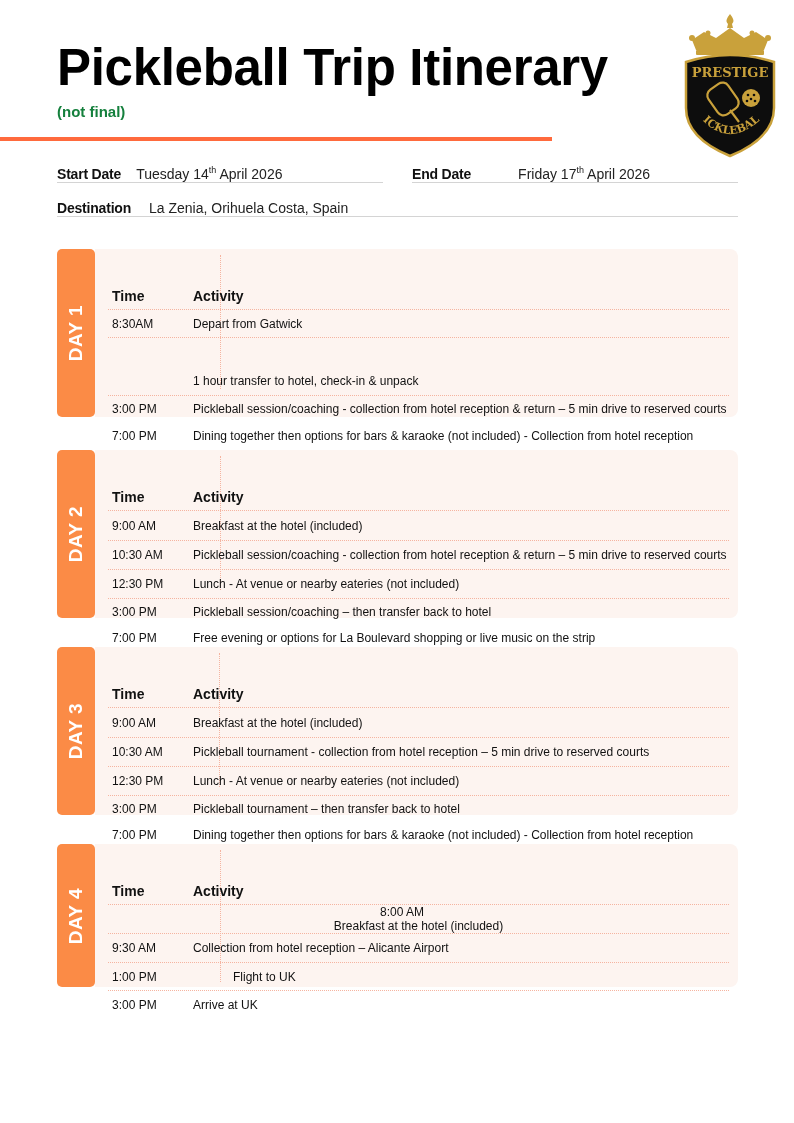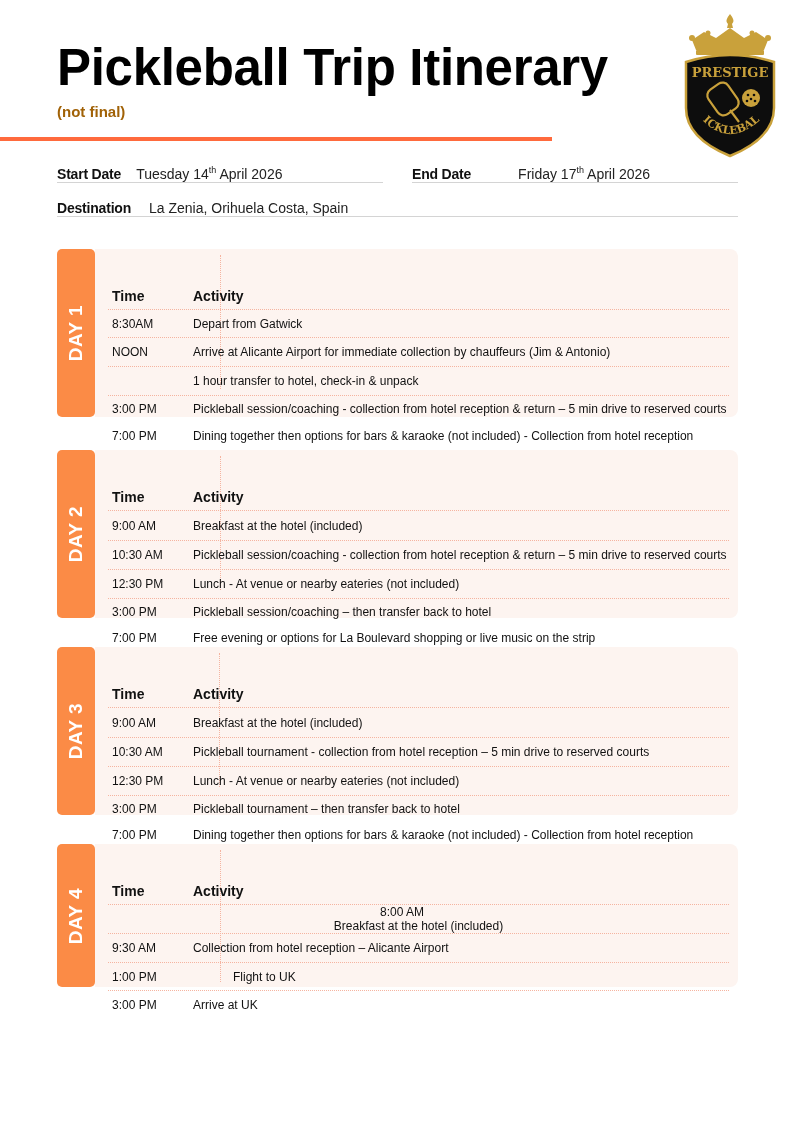--- a/index.html
+++ b/index.html
@@ -7,7 +7,7 @@
   body { position: relative; font-family: "Liberation Sans", sans-serif; color: #111; }
 
   .title { position: absolute; left: 57px; top: 40px; font-size: 51px; font-weight: bold; letter-spacing: -0.3px; color: #000; line-height: 1.1; white-space: nowrap; }
-  .subtitle { position: absolute; left: 57px; top: 103px; font-size: 15px; font-weight: bold; color: #a16207; }
+  .subtitle { position: absolute; left: 57px; top: 103px; font-size: 15px; font-weight: bold; color: #15803d; }
   .title-rule { position: absolute; left: 0; top: 137px; width: 552px; height: 4px; background: #ff6a3d; }
 
   .logo { position: absolute; left: 678px; top: 10px; width: 104px; height: 150px; }

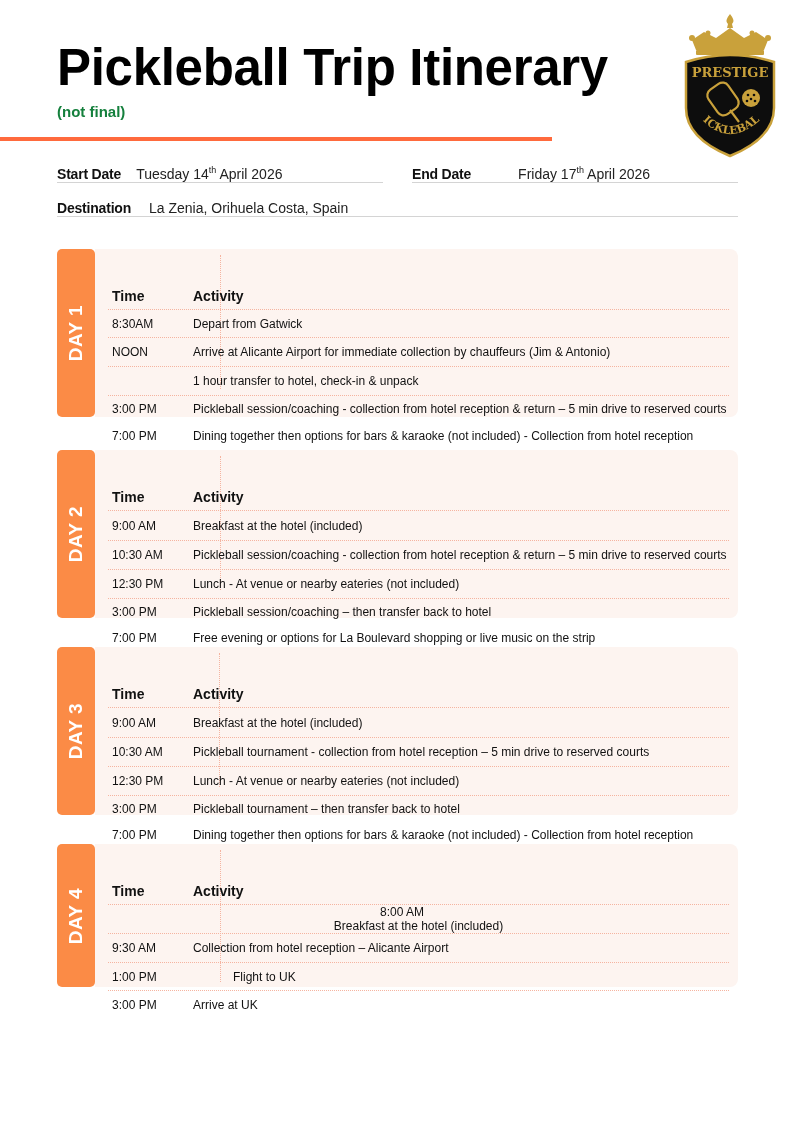--- a/index.html
+++ b/index.html
@@ -102,10 +102,6 @@
       <span class="t">8:30AM</span>
       <span class="a">Depart from Gatwick</span>
     </div>
-    <div class="row dotted" style="top:55px;height:29px;">
-      <span class="t">NOON</span>
-      <span class="a">Arrive at Alicante Airport for immediate collection by chauffeurs (Jim &amp; Antonio)</span>
-    </div>
     <div class="row dotted" style="top:84px;height:29px;">
       <span class="t"></span>
       <span class="a">1 hour transfer to hotel, check-in &amp; unpack</span>

